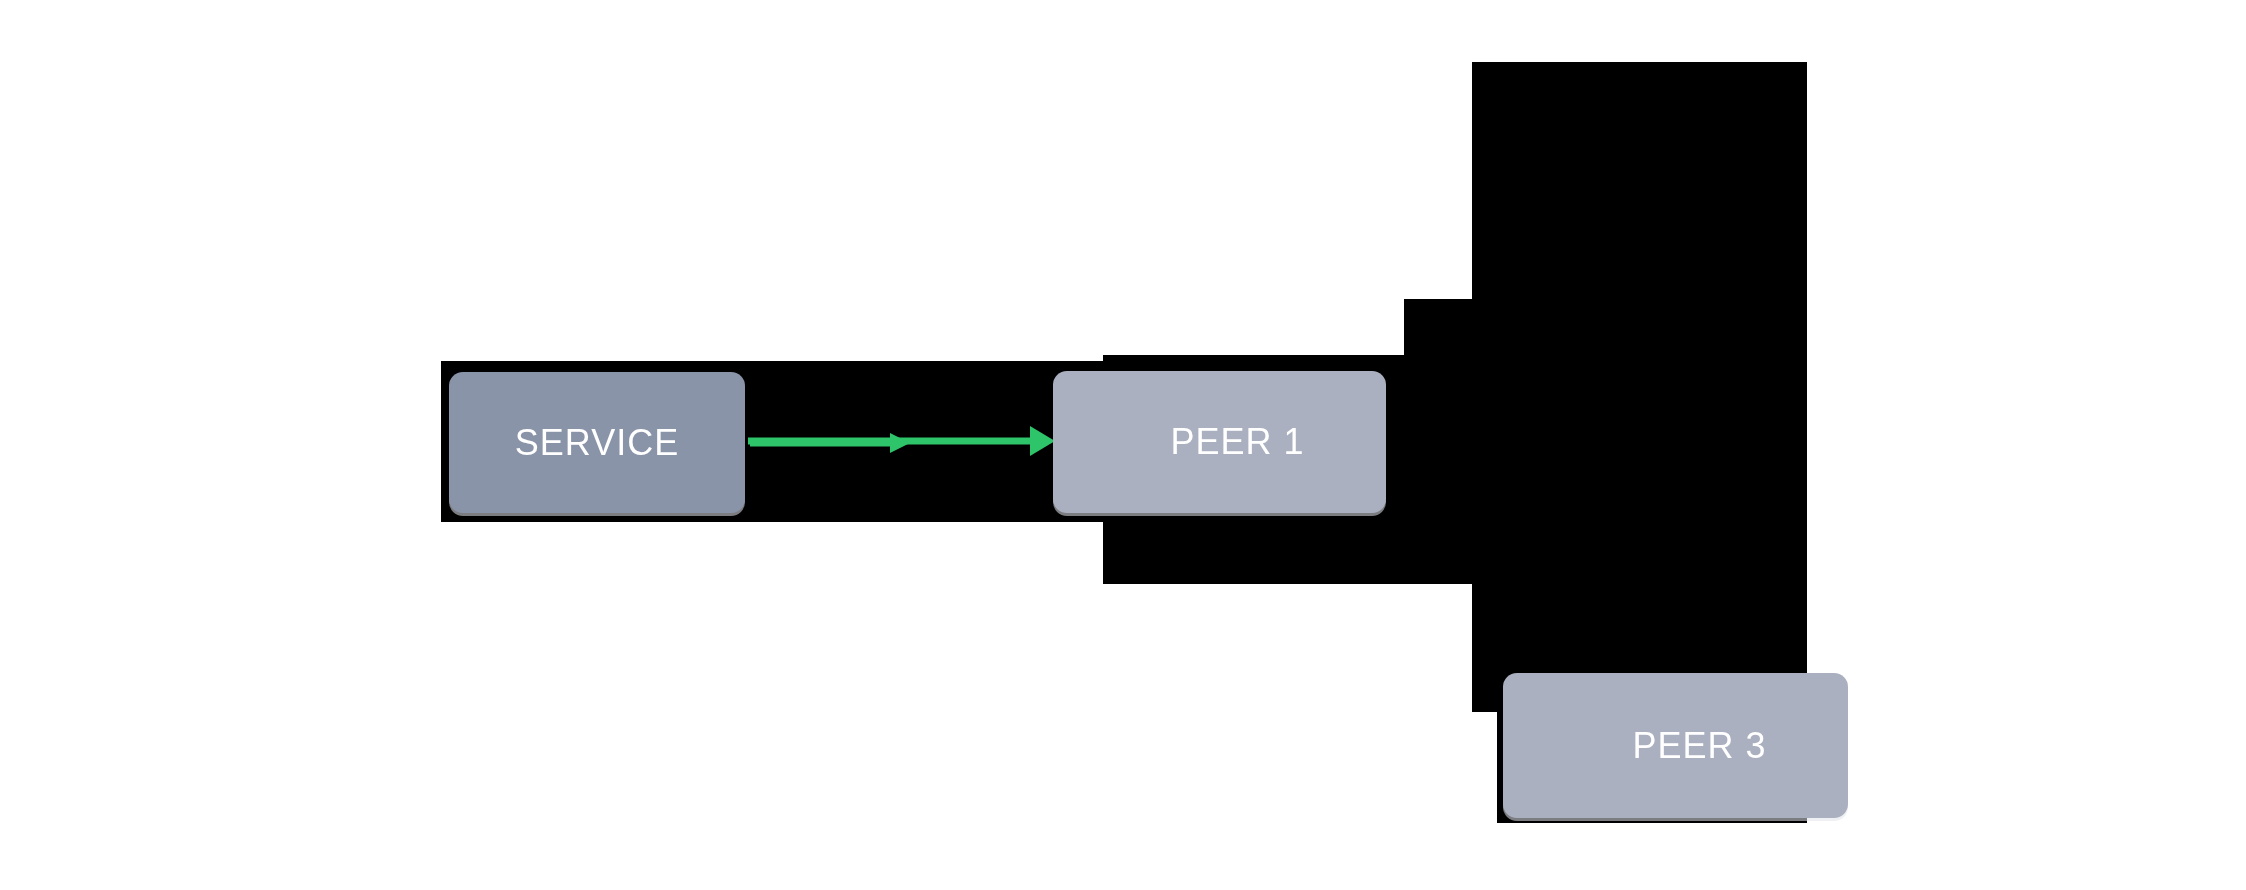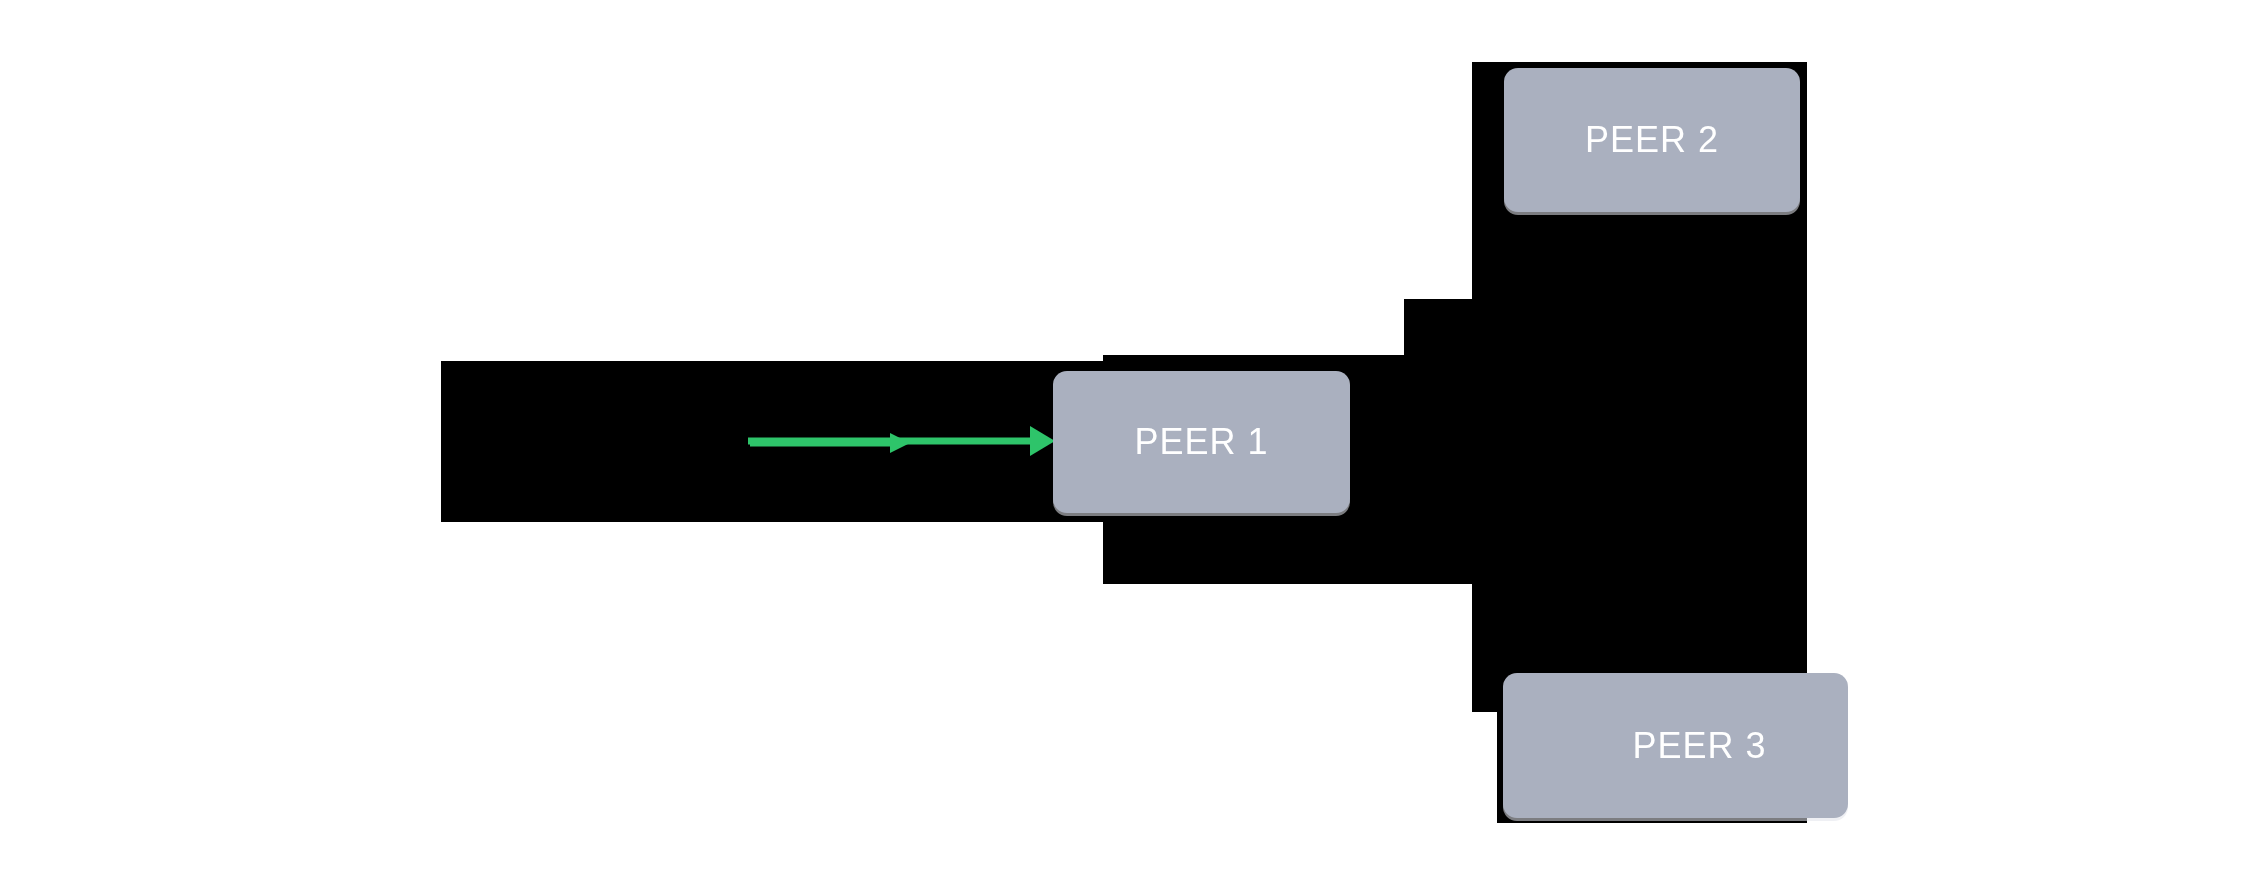--- a/index.html
+++ b/index.html
@@ -86,9 +86,6 @@
     <span class="node-label">PEER 1</span>
   </div>
 
-  <div class="node node-peer2">
-    <span class="node-label">PEER 2</span>
-  </div>
 
   <div class="node node-peer3">
     <span class="node-label">PEER 3</span>

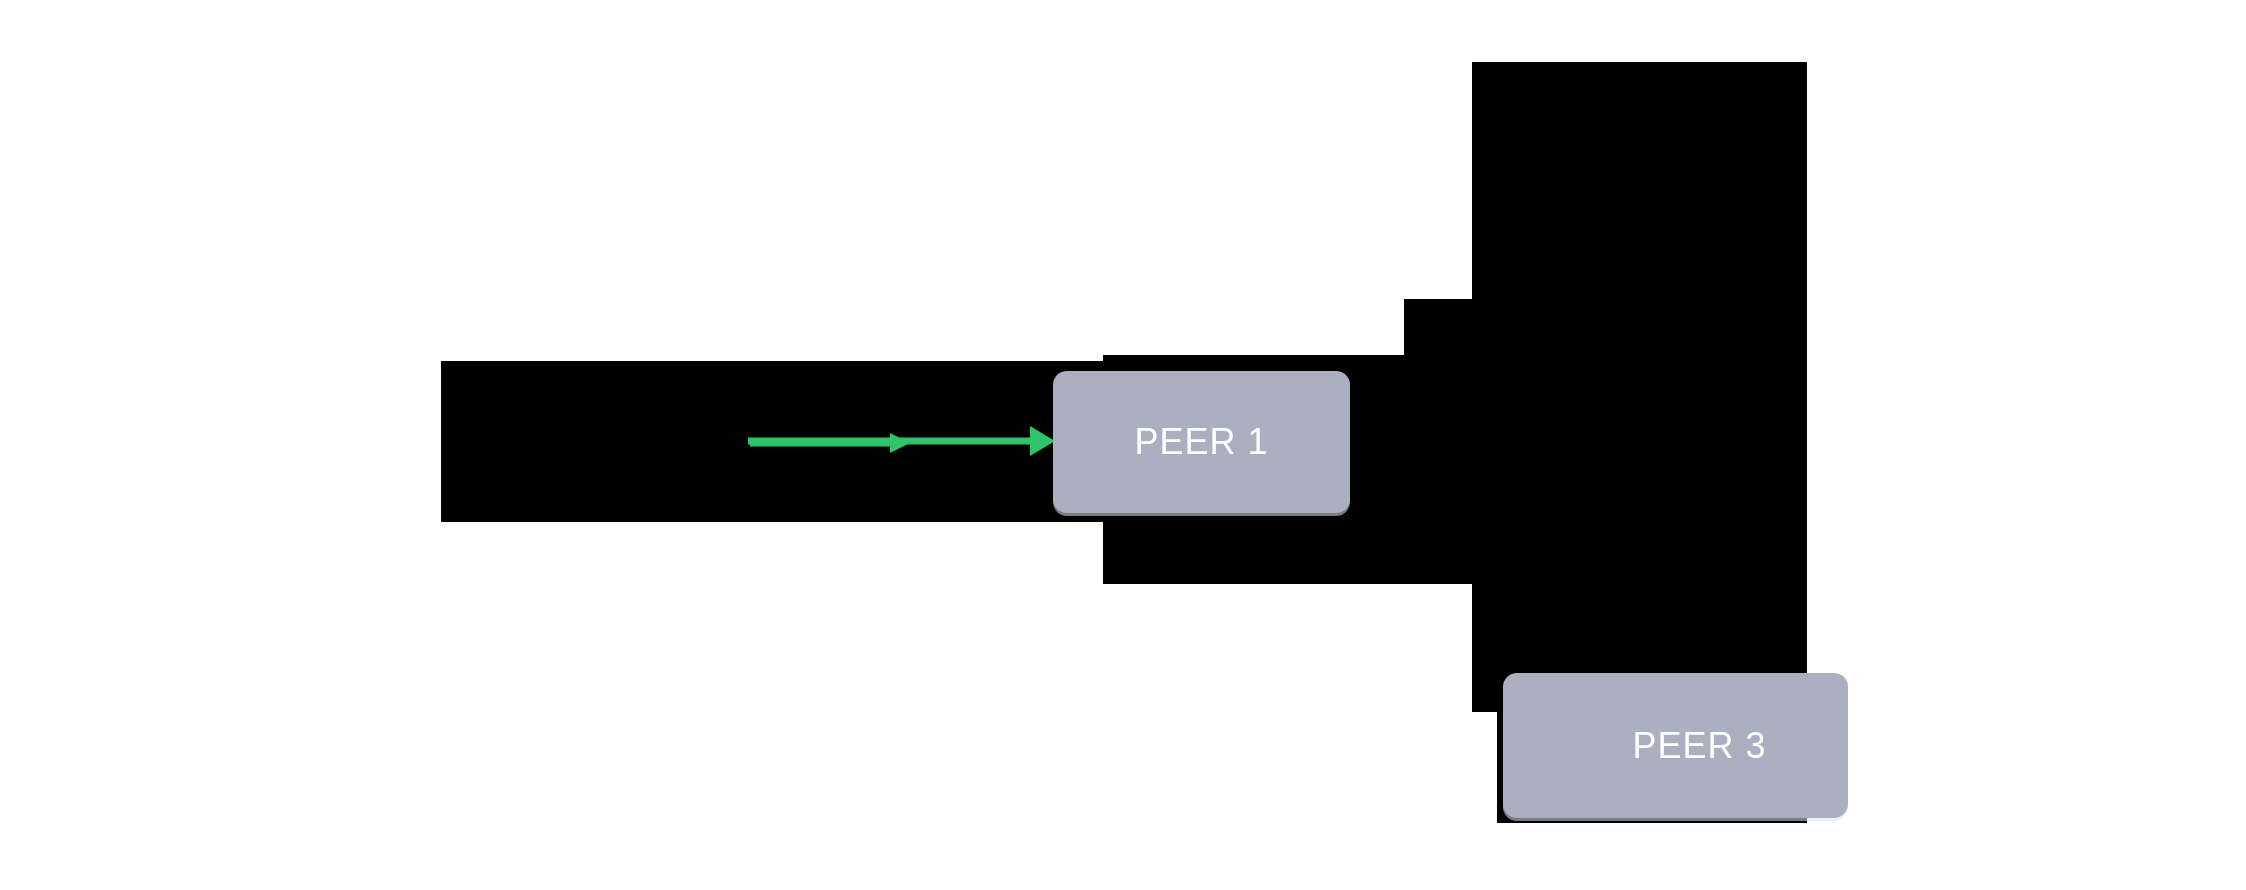--- a/index.html
+++ b/index.html
@@ -81,6 +81,9 @@
     </g>
   </svg>
 
+  <div class="node node-service">
+    <span class="node-label">SERVICE</span>
+  </div>
 
   <div class="node node-peer1">
     <span class="node-label">PEER 1</span>

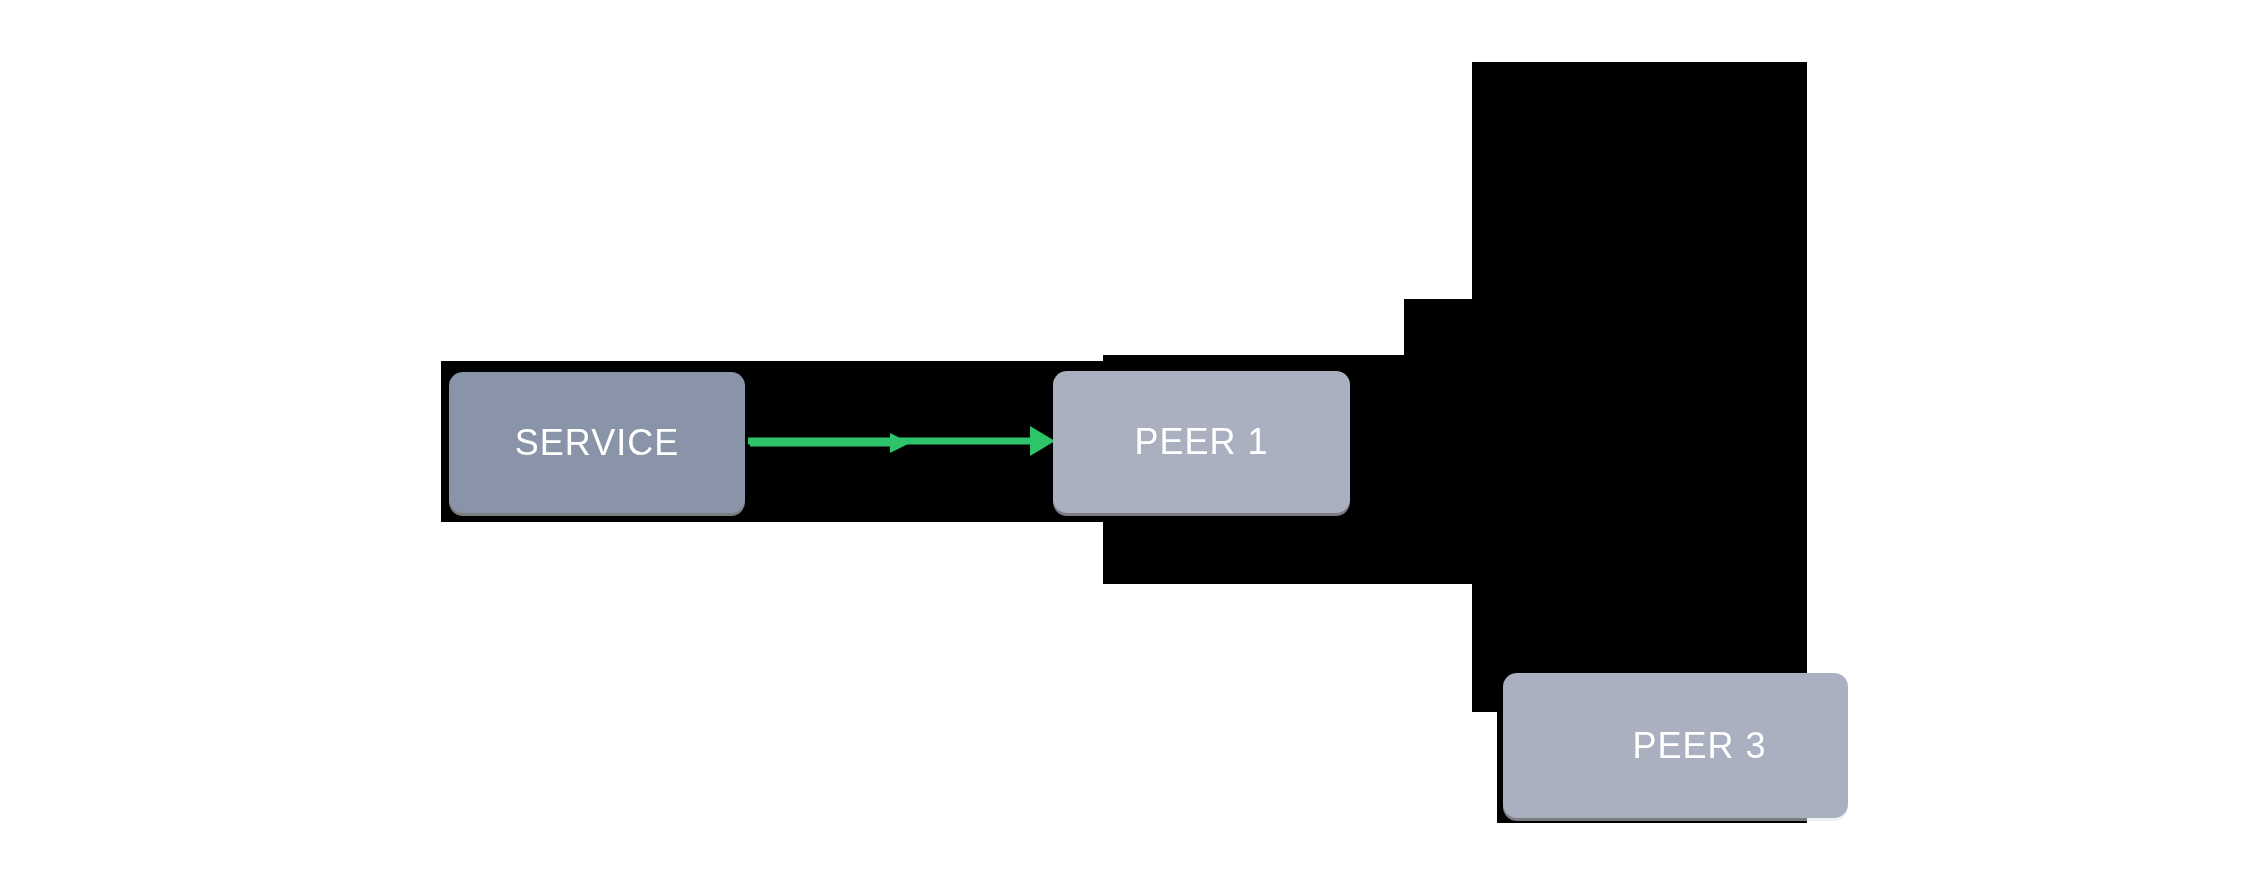--- a/index.html
+++ b/index.html
@@ -53,7 +53,7 @@
     box-shadow: 0 3px 0 var(--node-edge-highlight);
   }
   .node-service { left: 449px;  top: 372px; width: 296px; height: 141px; background: var(--service-fill); }
-  .node-peer1   { left: 1053px; top: 371px; width: 297px; height: 142px; }
+  .node-peer1   { left: 1053px; top: 371px; width: 297px; height: 142px; padding-left: 36px; }
   .node-peer2   { left: 1504px; top: 68px;  width: 296px; height: 144px; }
   .node-peer3   { left: 1503px; top: 673px; width: 297px; height: 145px; padding-left: 48px; }
   .node-label {

